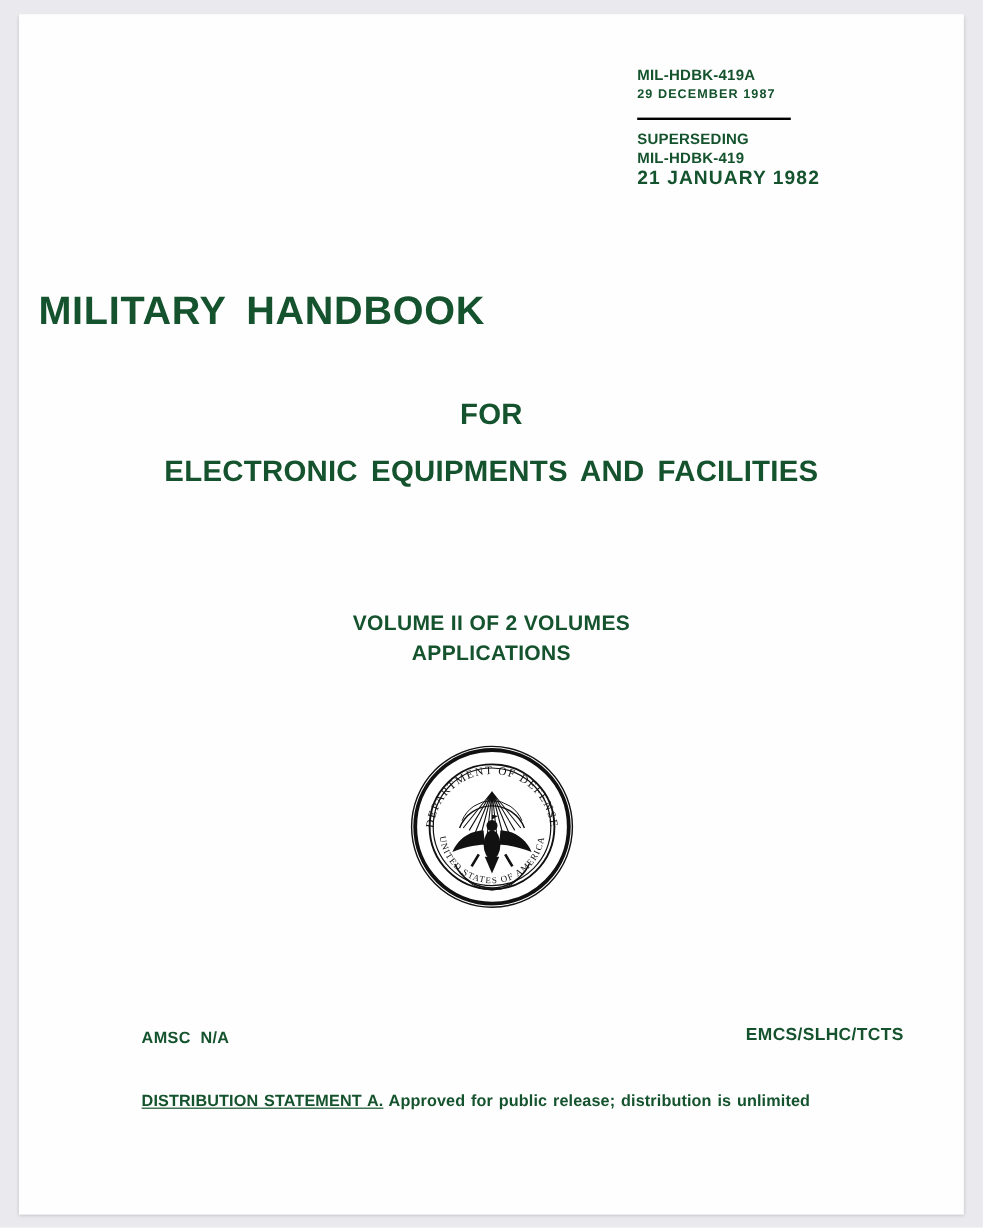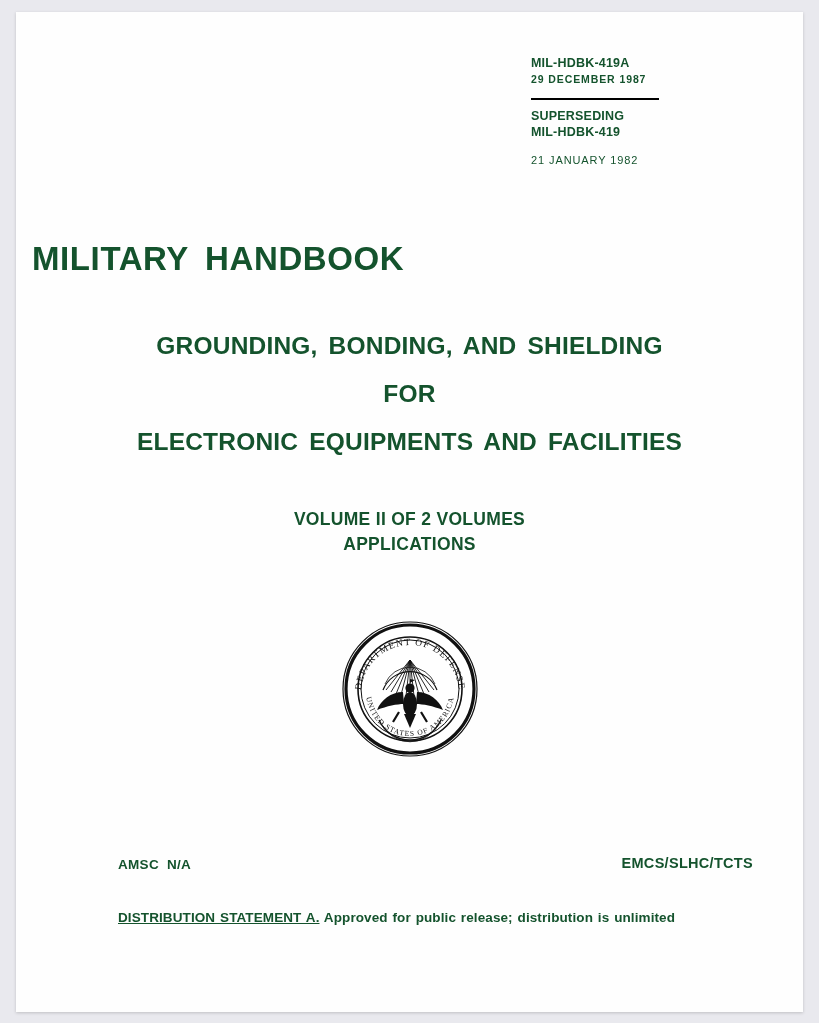--- a/index.html
+++ b/index.html
@@ -72,11 +72,11 @@
     line-height: 16px;
   }
   .doc-header .line5 {
-    font-size: 11px;
-    font-weight: normal;
+    font-size: 16px;
+    font-weight: bold;
     letter-spacing: 0.9px;
     line-height: 15px;
-    margin-top: 13px;
+    margin-top: 1px;
   }
 
   

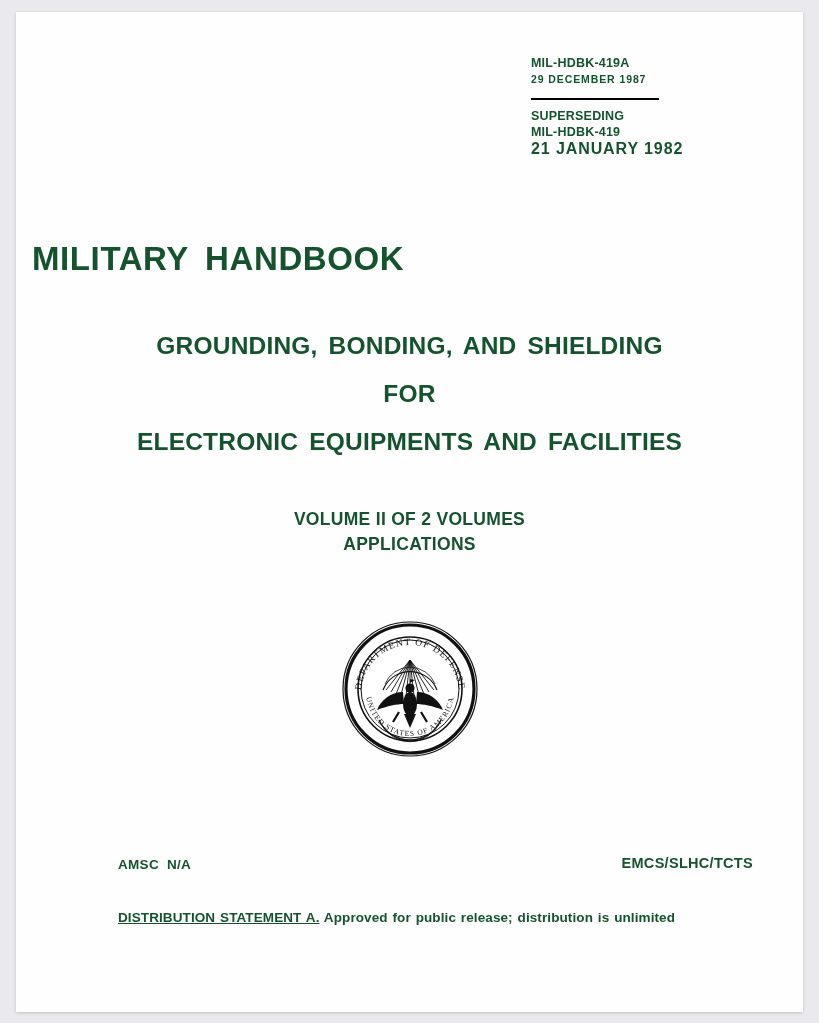--- a/index.html
+++ b/index.html
@@ -175,7 +175,6 @@
     <div class="main-title">MILITARY  HANDBOOK</div>
 
     <div class="subtitle-block">
-      <div>GROUNDING,  BONDING,  AND  SHIELDING</div>
       <div>FOR</div>
       <div>ELECTRONIC EQUIPMENTS AND FACILITIES</div>
     </div>

